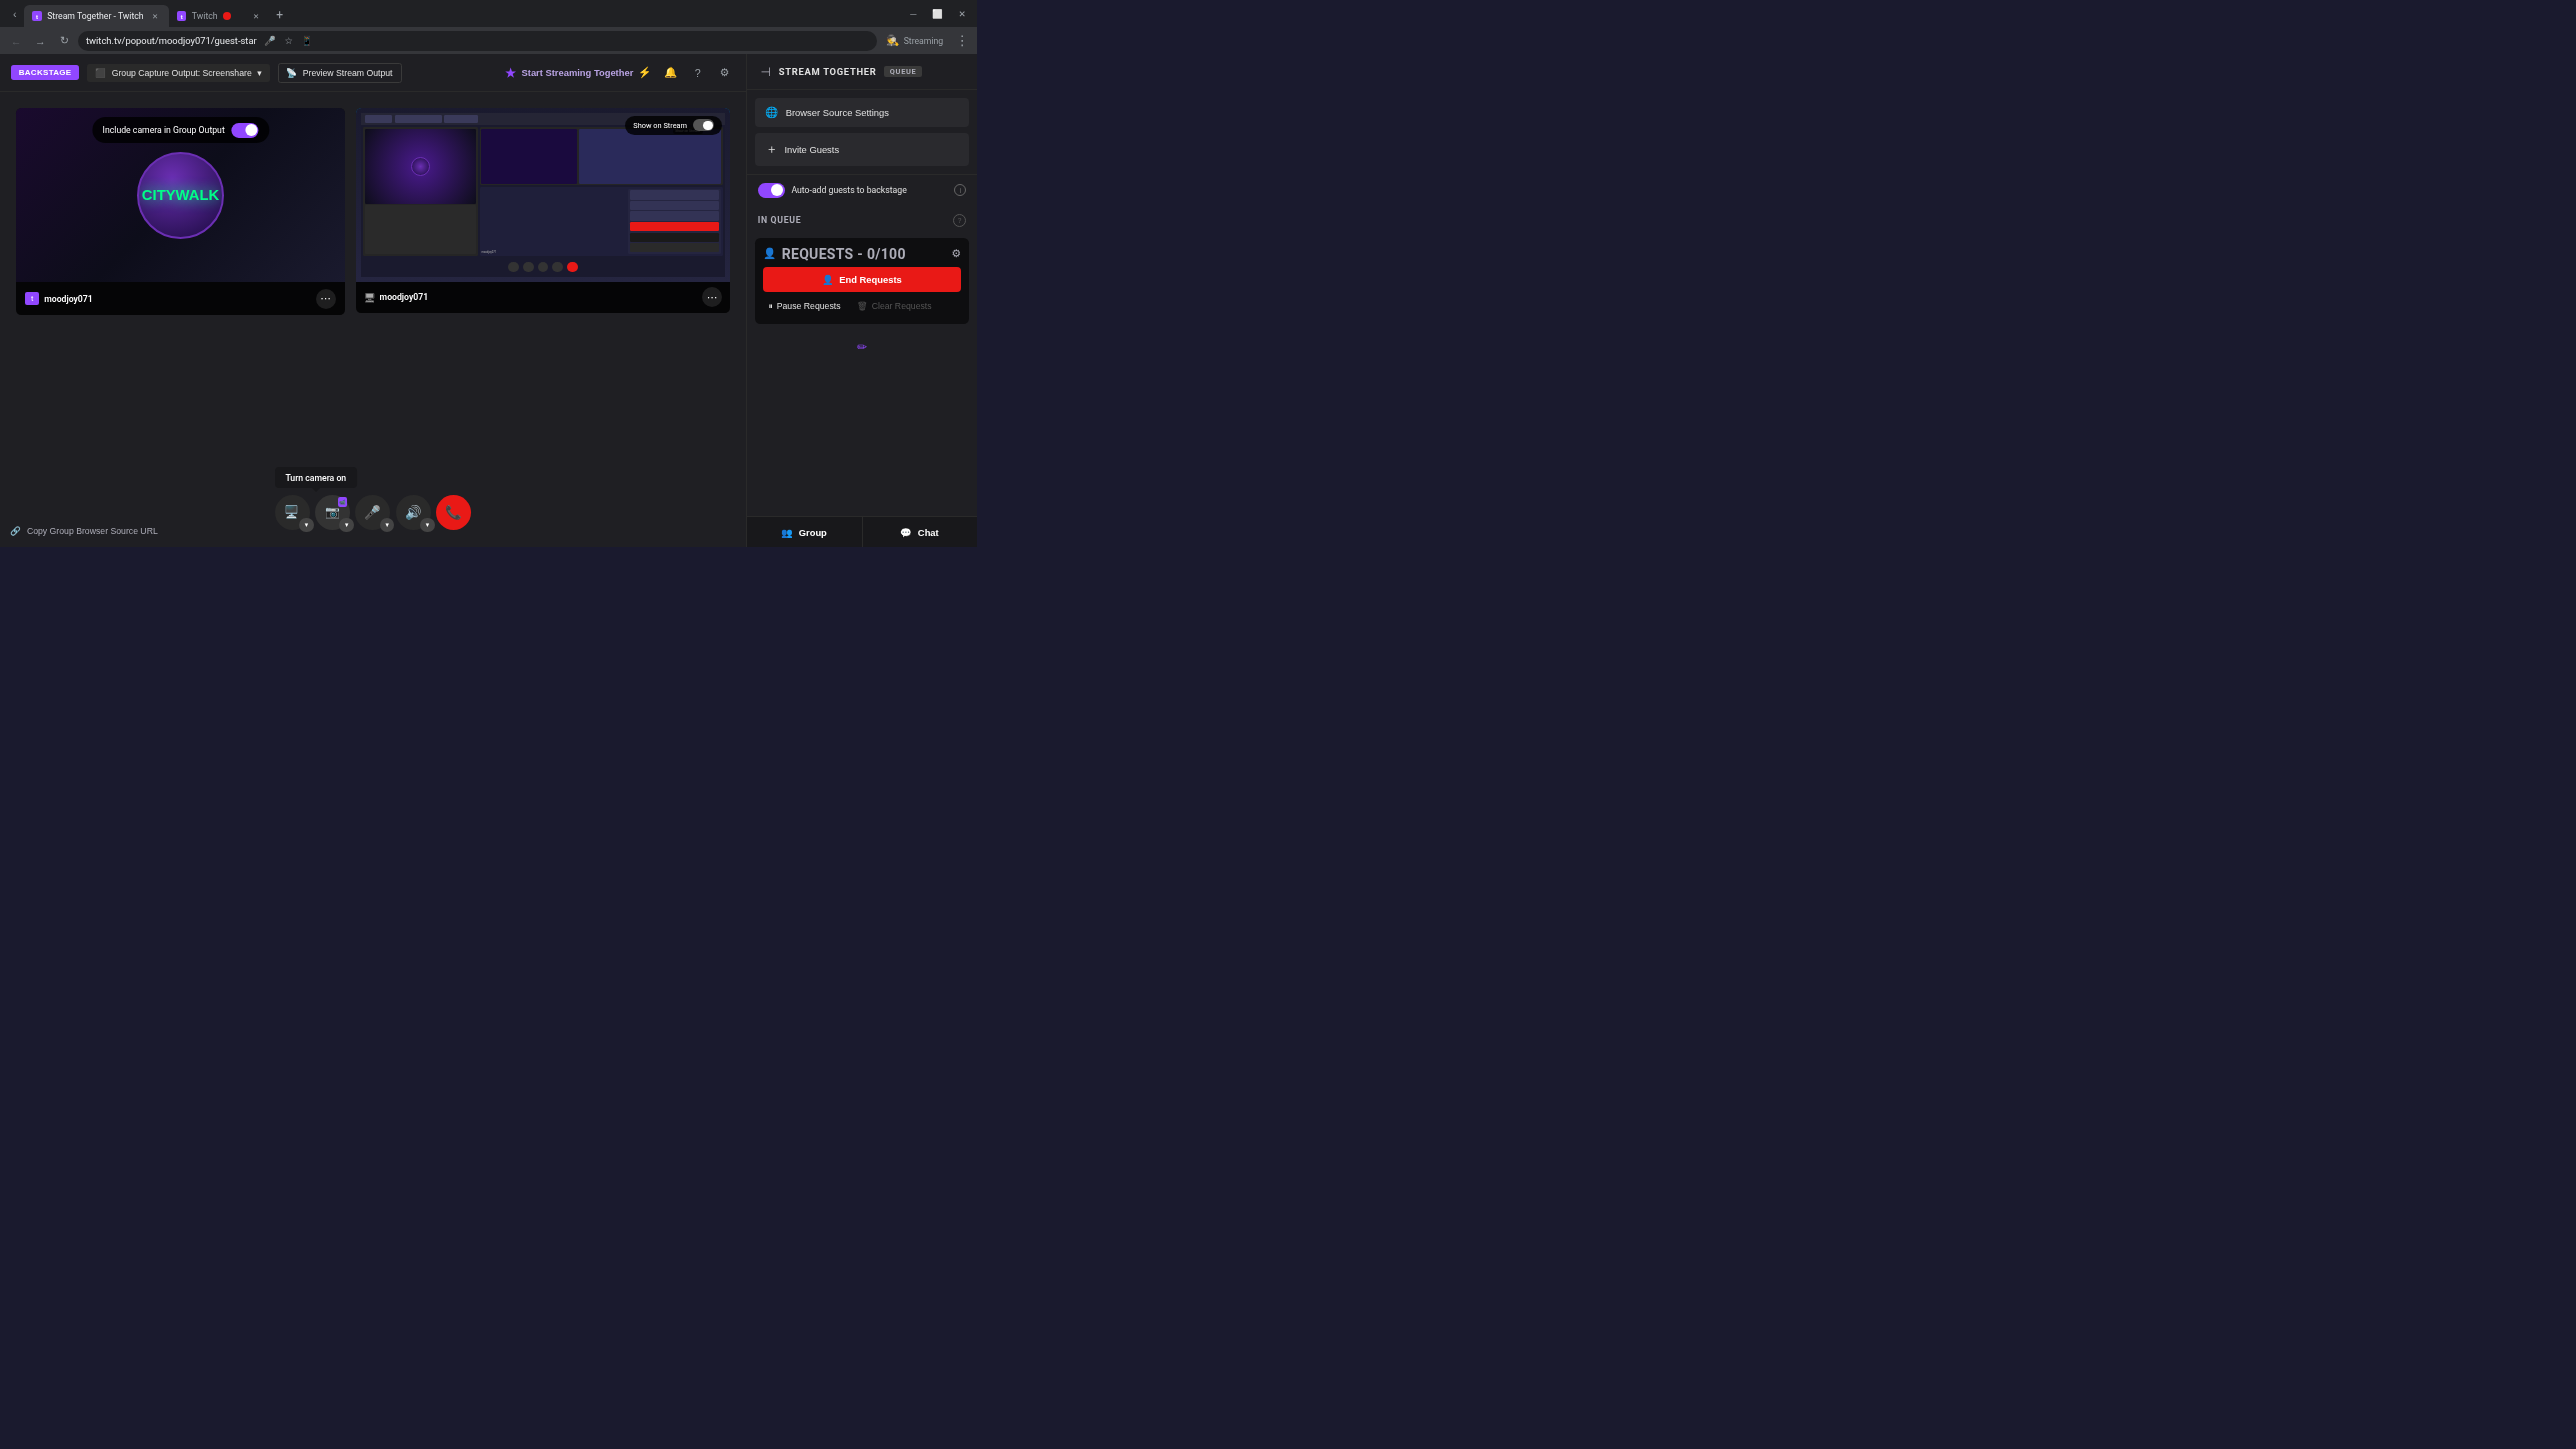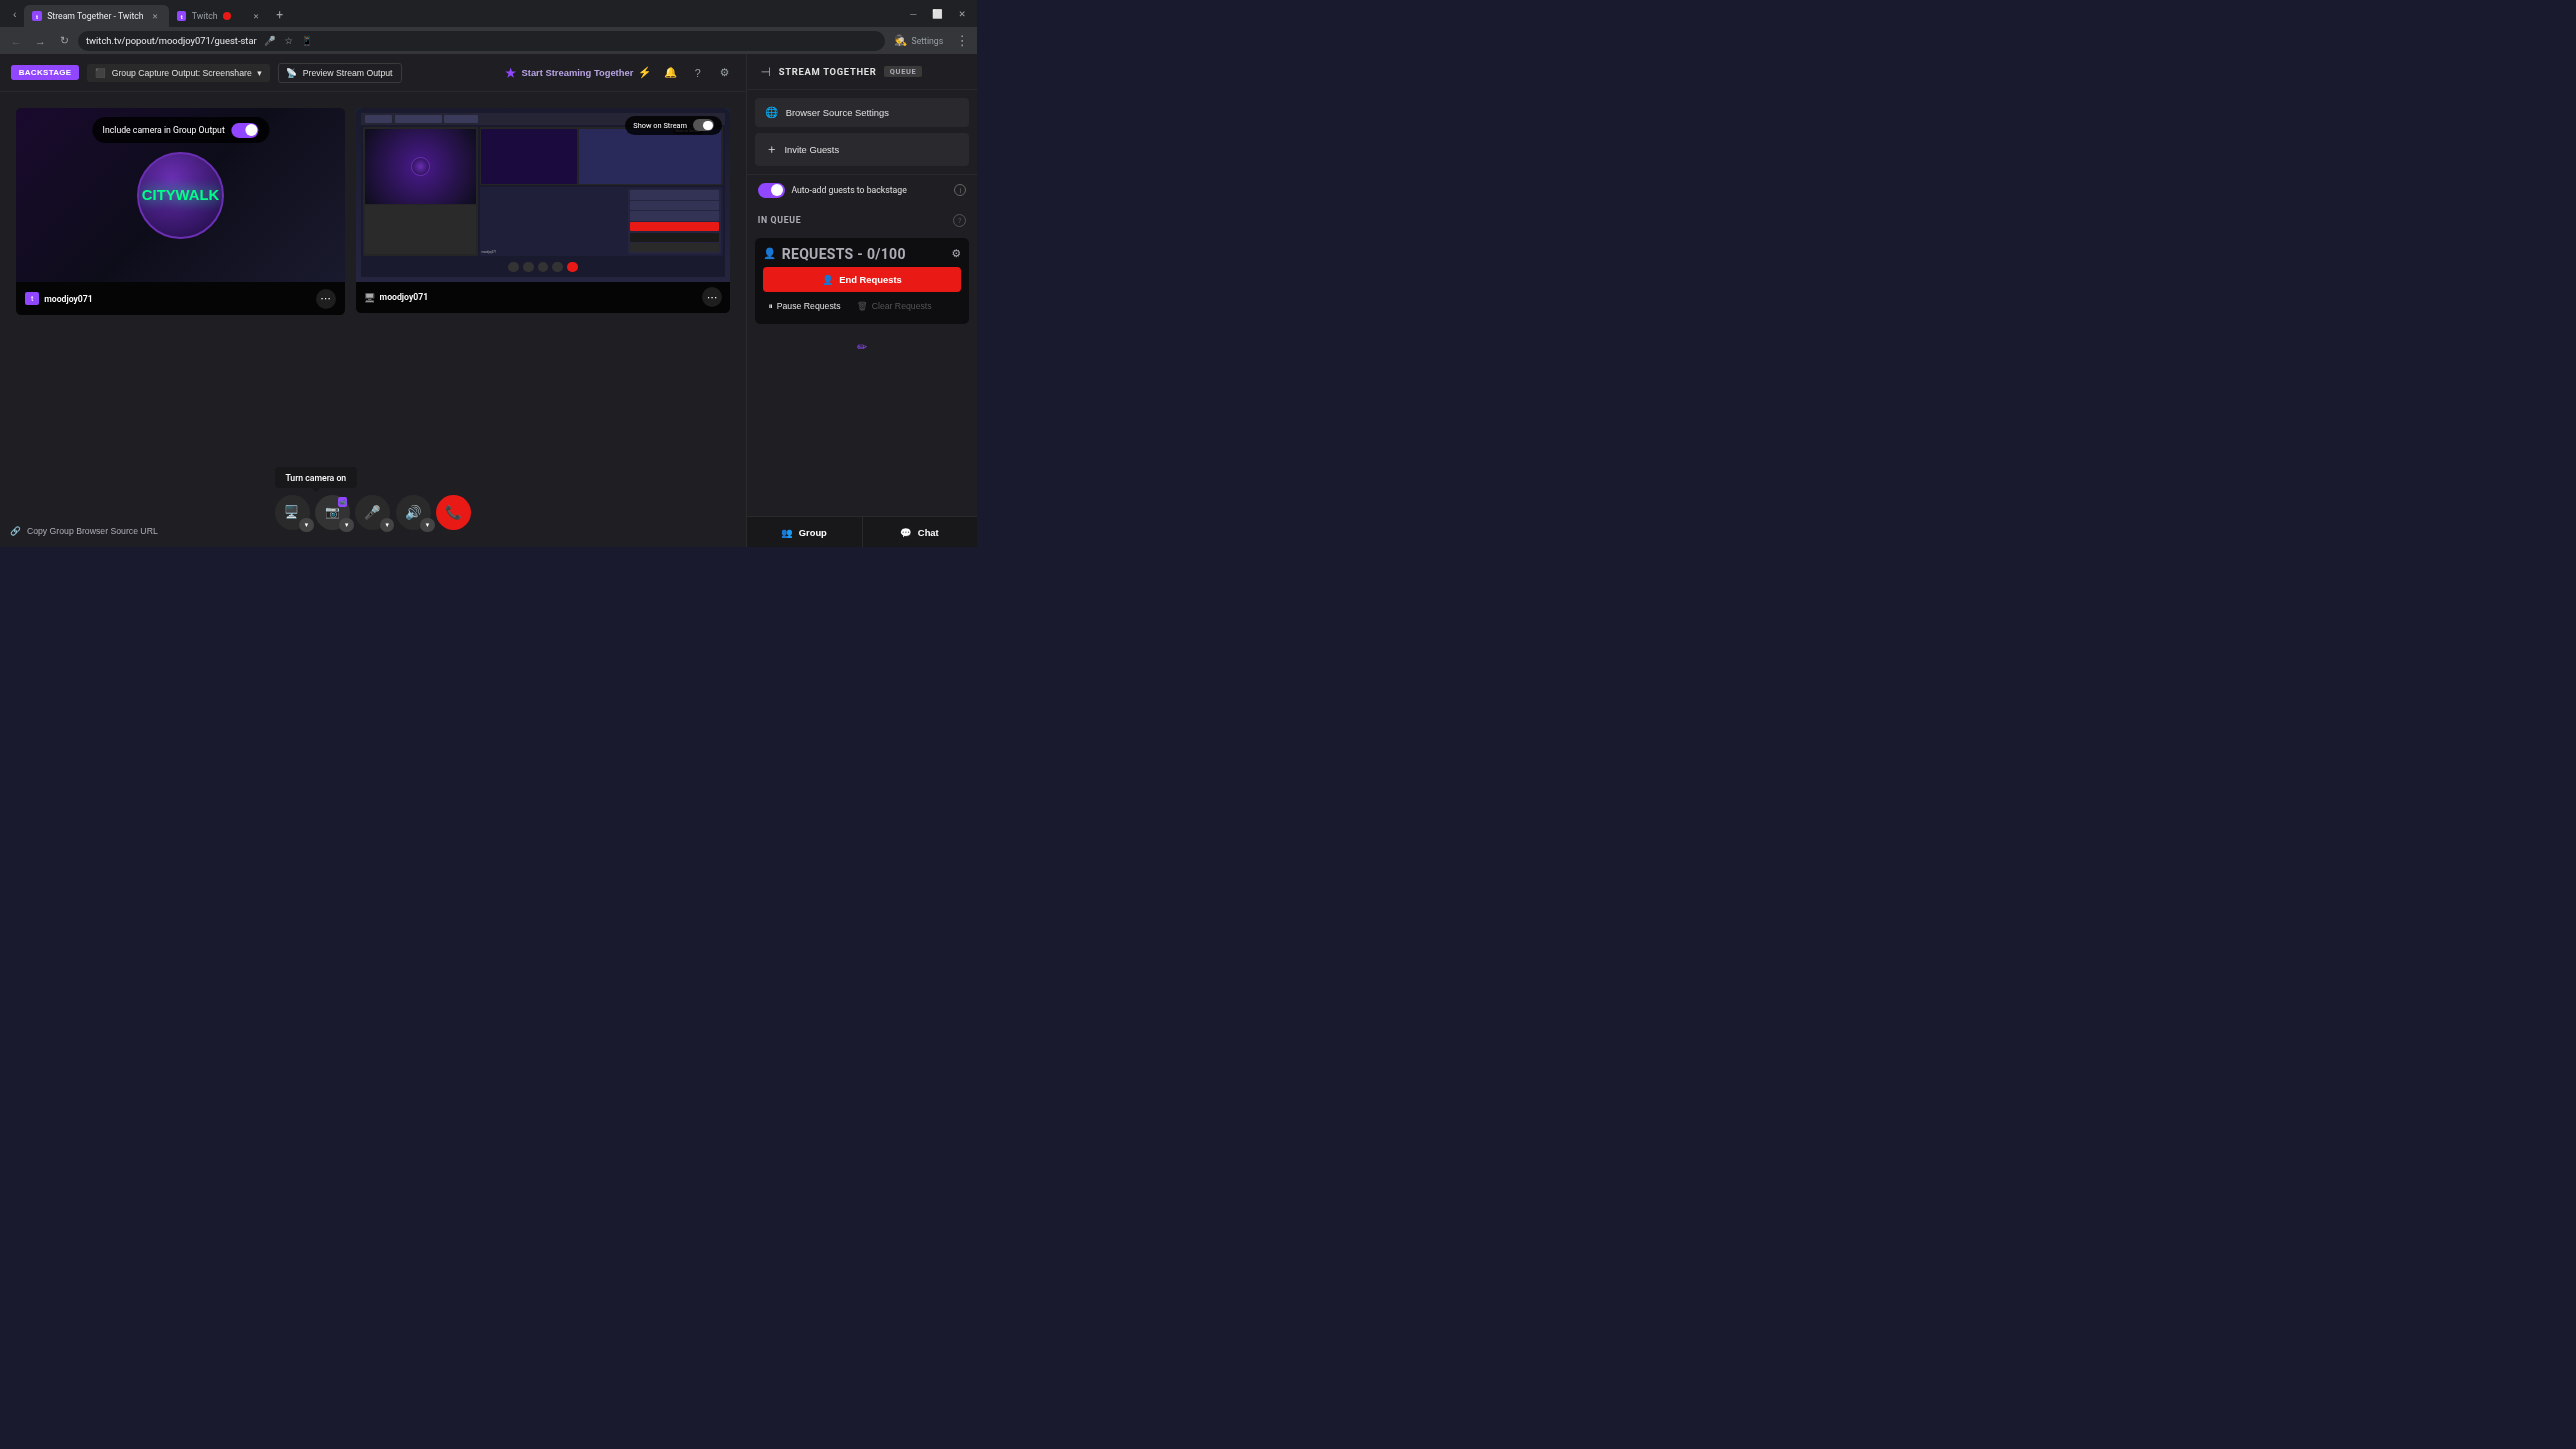--- a/index.html
+++ b/index.html
@@ -1056,7 +1056,7 @@
     </div>
     <div class="incognito-btn">
       <span style="font-size:10.7px;">🕵</span>
-      <span>Settings</span>
+      <span>Streaming</span>
     </div>
     <button class="tab-nav-btn" style="font-size:13.4px;">⋮</button>
   </div>

